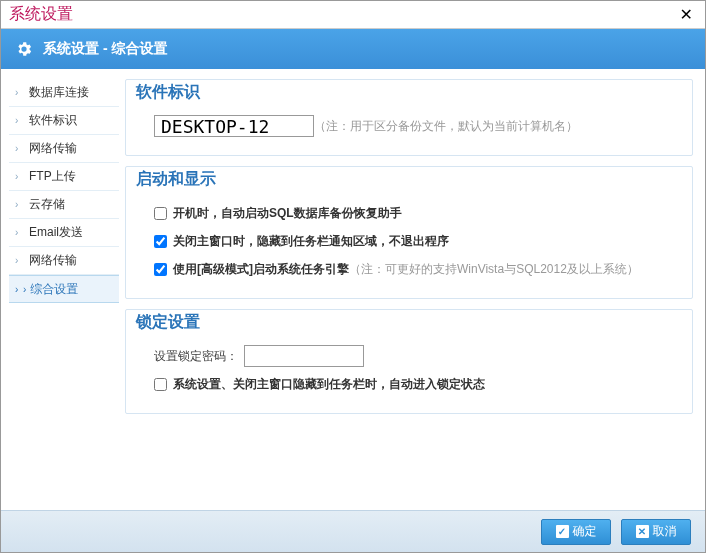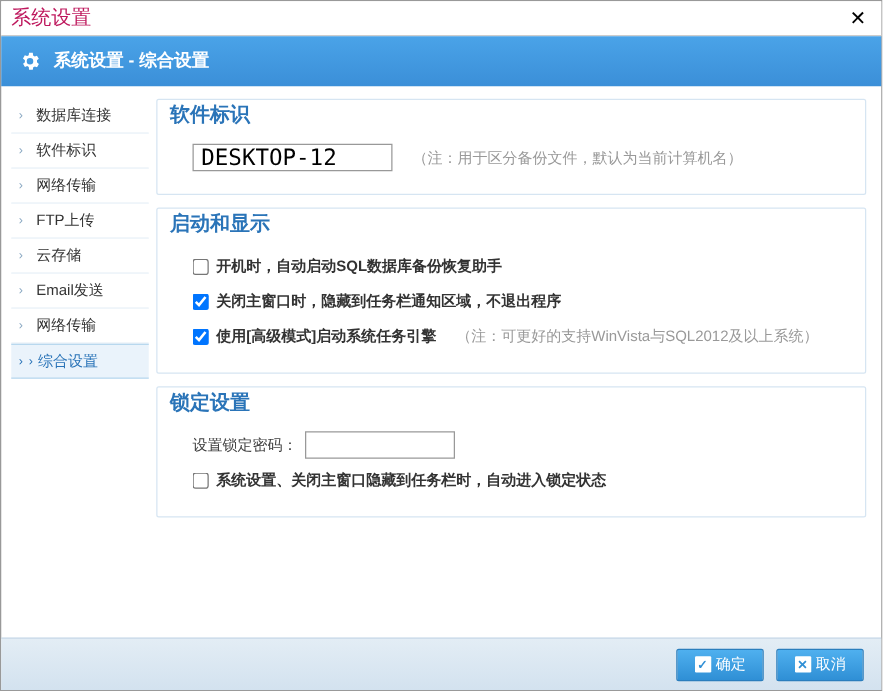--- a/index.html
+++ b/index.html
@@ -25,7 +25,7 @@
 .row { display: flex; align-items: center; margin-bottom: 6px; min-height: 22px; }
 .textbox { border: 1px solid #999; height: 22px; width: 160px; padding: 0 6px; font-size: 18px; font-family: Consolas, monospace; }
 .textbox.pw { width: 120px; font-family: "Microsoft YaHei", SimSun; }
-.hint { color: #999; margin-left: 16px; }
+.hint { color: #999; margin-left: 0; }
 .cb { width: 13px; height: 13px; margin-right: 6px; }
 .cb-label { color: #333; font-weight: bold; }
 .label { margin-right: 6px; color: #404040; }

